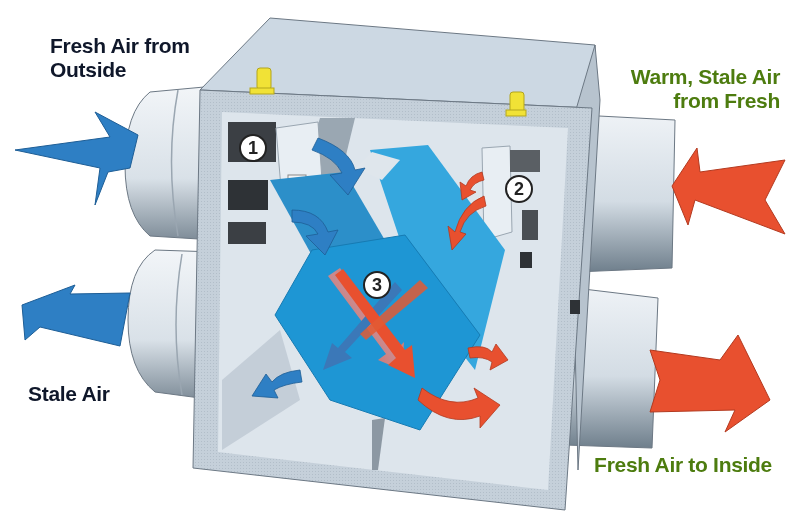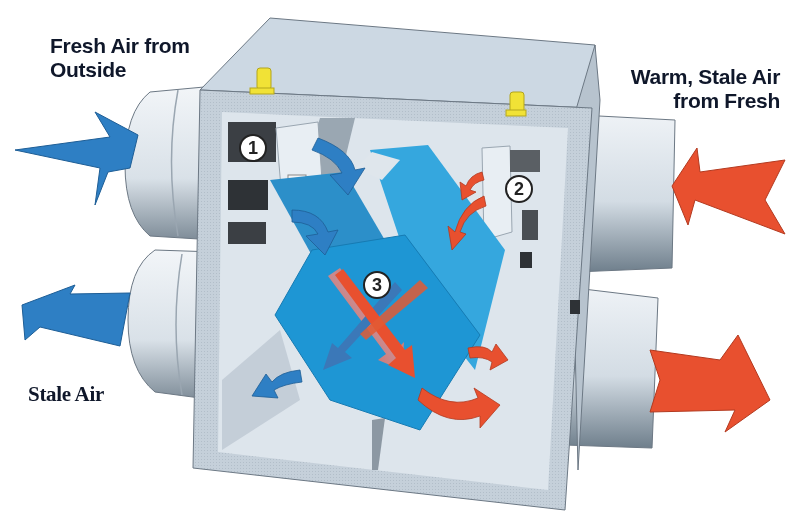--- a/index.html
+++ b/index.html
@@ -7,7 +7,7 @@
   .stage { position: absolute; left: 0; top: 0; width: 800px; height: 530px; }
   .label { position: absolute; font-weight: bold; font-size: 21px; line-height: 24px; letter-spacing: -0.3px; white-space: nowrap; }
   .label.blue { color: #0f172a; }
-  .label.red { color: #0f172a; }
+  .label.red { color: #4d7c0f; }
   .label.right { text-align: right; }
   .label span { display: block; }
   .num-badge { position: absolute; width: 28px; height: 28px; border-radius: 50%; background: #ffffff; border: 2px solid #222; box-sizing: border-box; font-weight: bold; font-size: 18px; line-height: 24px; text-align: center; color: #222; }

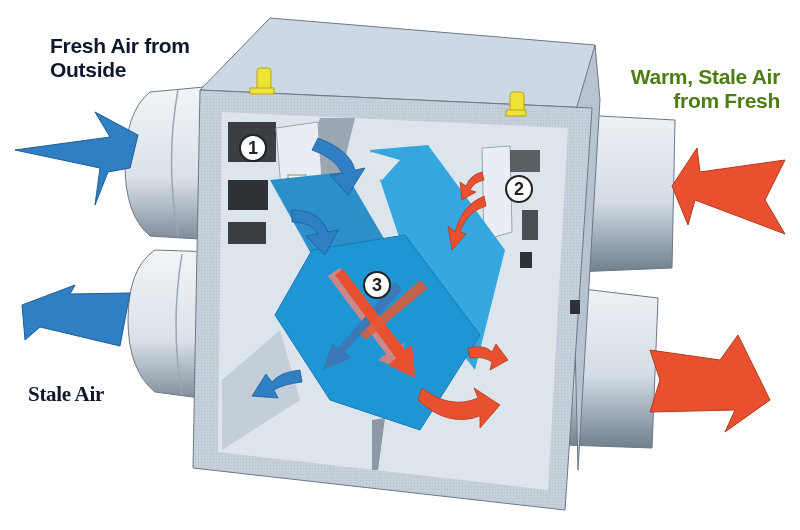--- a/index.html
+++ b/index.html
@@ -147,7 +147,7 @@
     <span>Warm, Stale Air</span>
     <span>from Fresh</span>
   </div>
-  <div class="label blue" style="left:28px; top:382px;font-family:Liberation Serif, serif;">
+  <div class="label blue" style="left:28px; top:382px;">
     <span>Stale Air</span>
   </div>
   <div class="label red right" style="right:28px; top:453px;">

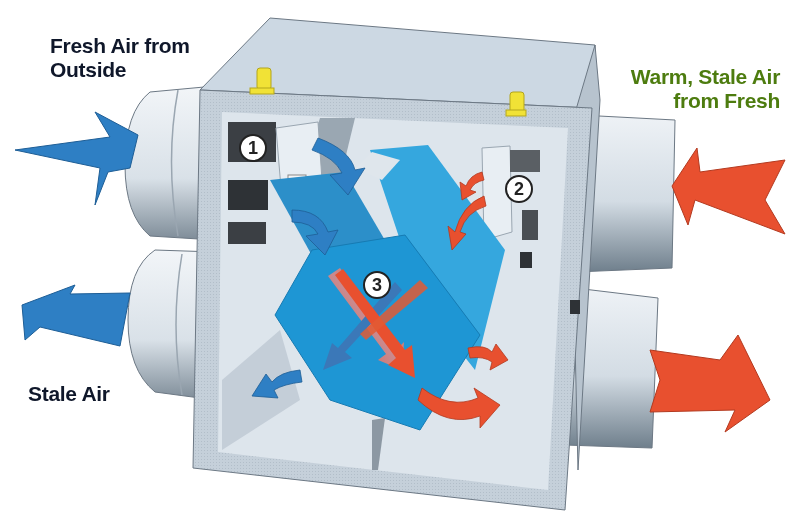--- a/index.html
+++ b/index.html
@@ -151,6 +151,7 @@
     <span>Stale Air</span>
   </div>
   <div class="label red right" style="right:28px; top:453px;">
+    <span>Fresh Air to Inside</span>
   </div>
 </div>
 

